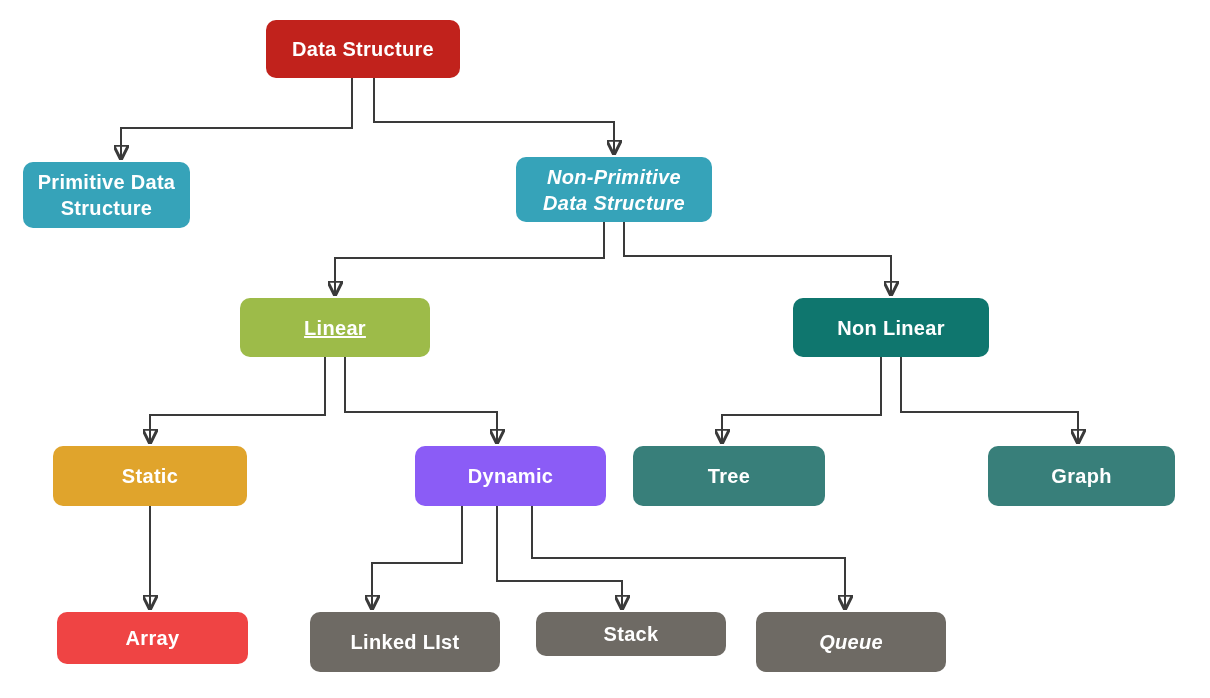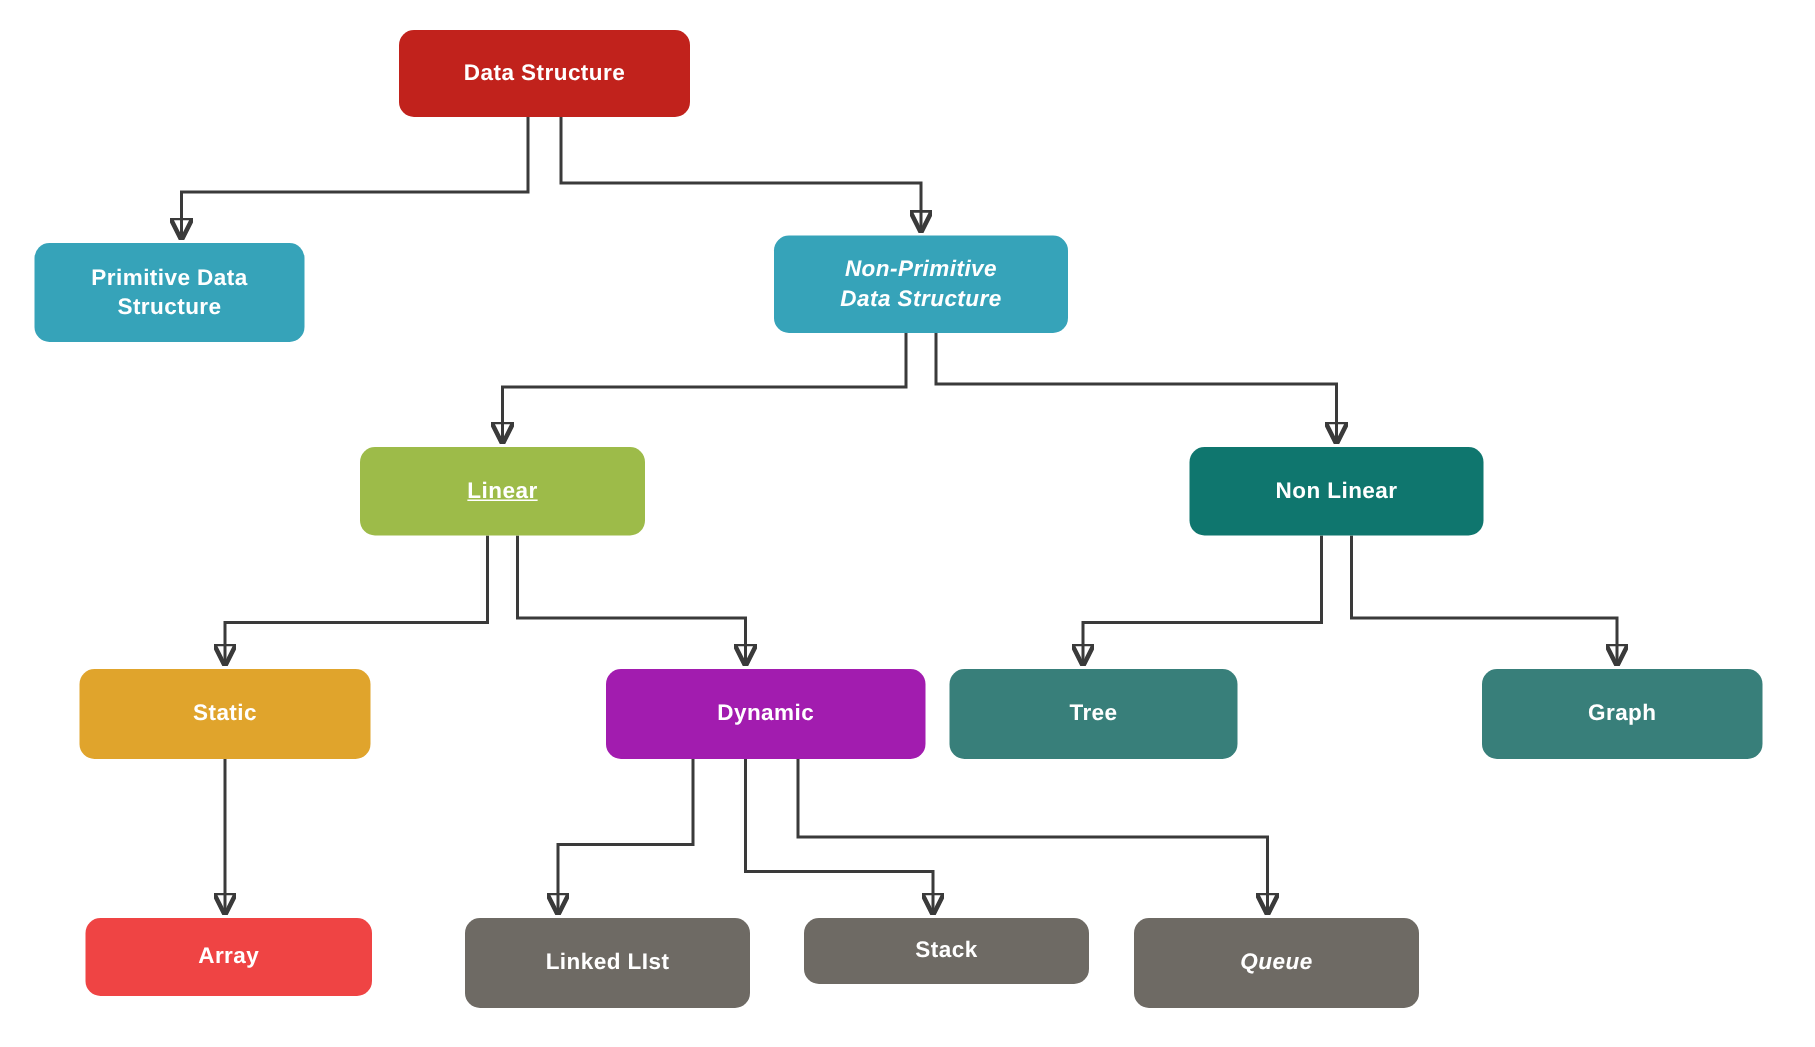--- a/index.html
+++ b/index.html
@@ -29,7 +29,7 @@
     align-items: center;
     justify-content: center;
     color: #ffffff;
-    font-size: 15px;
+    font-size: 20px;
     font-weight: 600;
     letter-spacing: 0.3px;
     text-align: center;

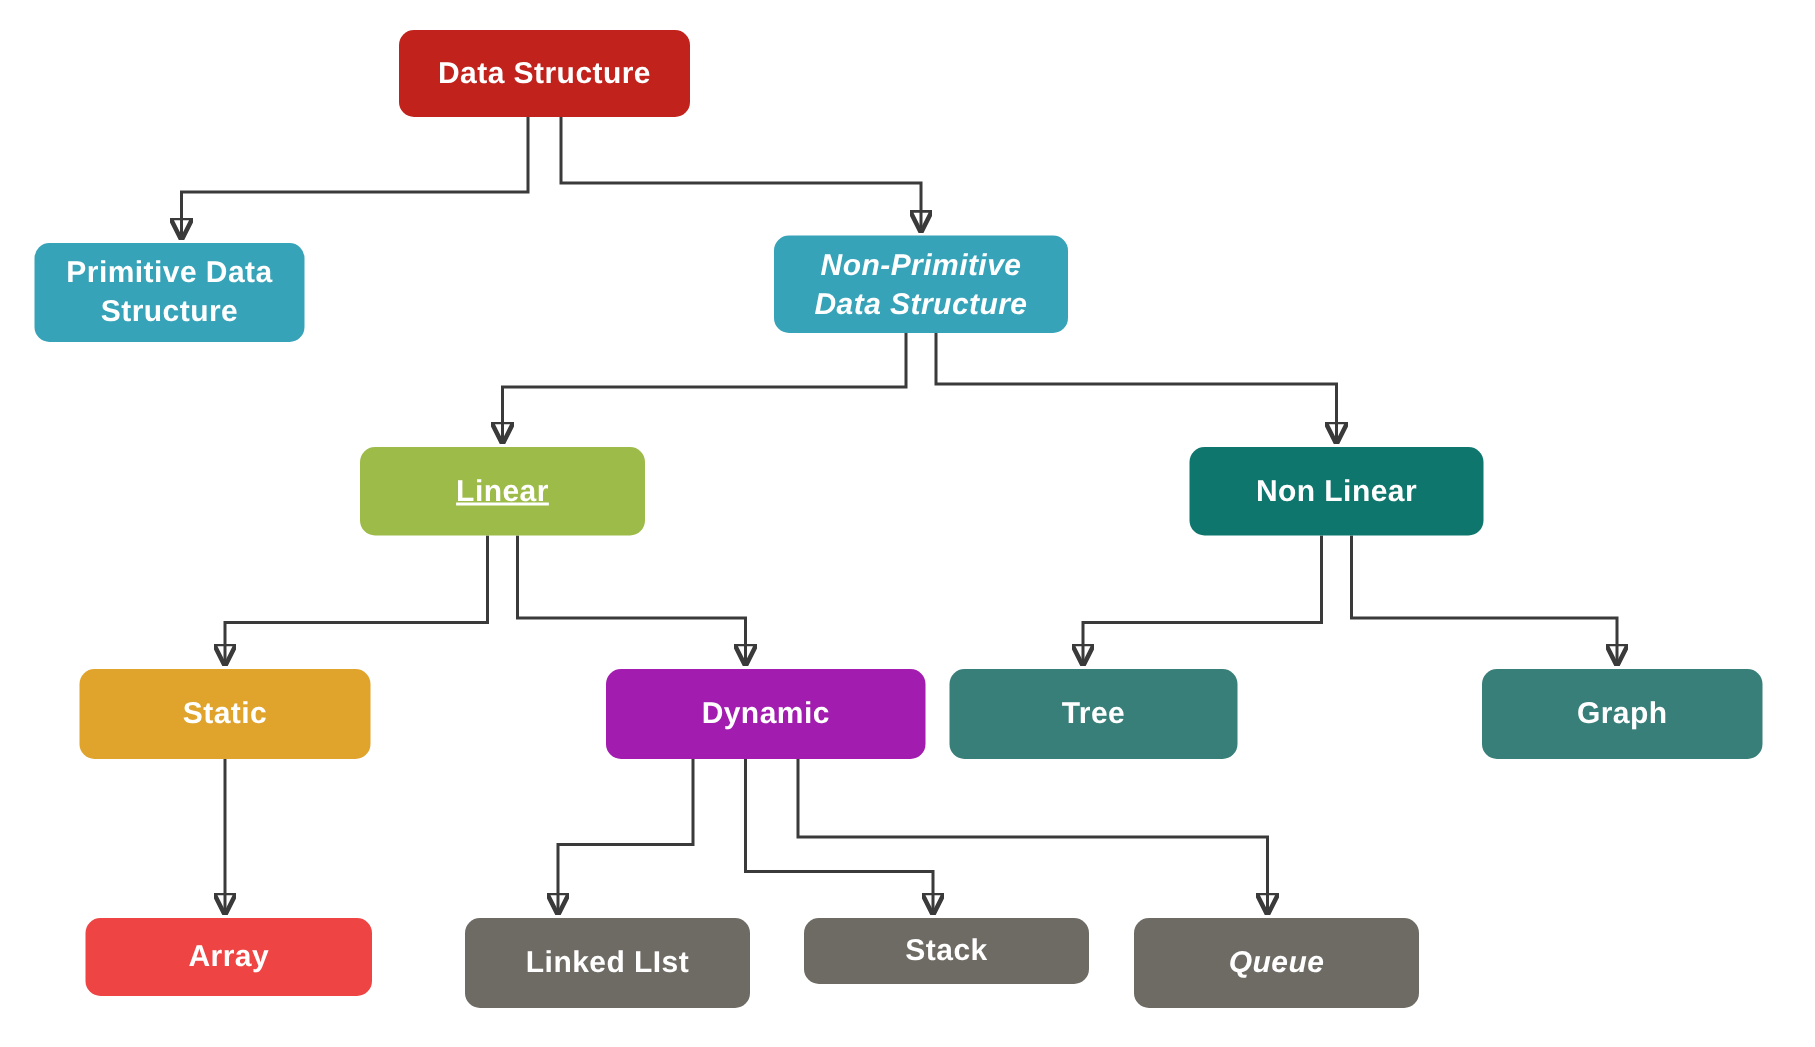--- a/index.html
+++ b/index.html
@@ -66,7 +66,7 @@
 
   <div class="node" style="left: 266px; top: 20px; width: 194px; height: 58px; background-color: rgb(193, 34, 28);">Data Structure</div>
 
-  <div class="node" style="left: 23px; top: 162px; width: 180px; height: 66px; background-color: rgb(54, 163, 185);">Primitive Data
+  <div class="node" style="left: 23px; top: 162px; width: 167px; height: 66px; background-color: rgb(54, 163, 185);">Primitive Data
 Structure</div>
 
   <div class="node" style="left: 516px; top: 157px; width: 196px; height: 65px; background-color: rgb(54, 163, 185); font-style: italic;">Non-Primitive

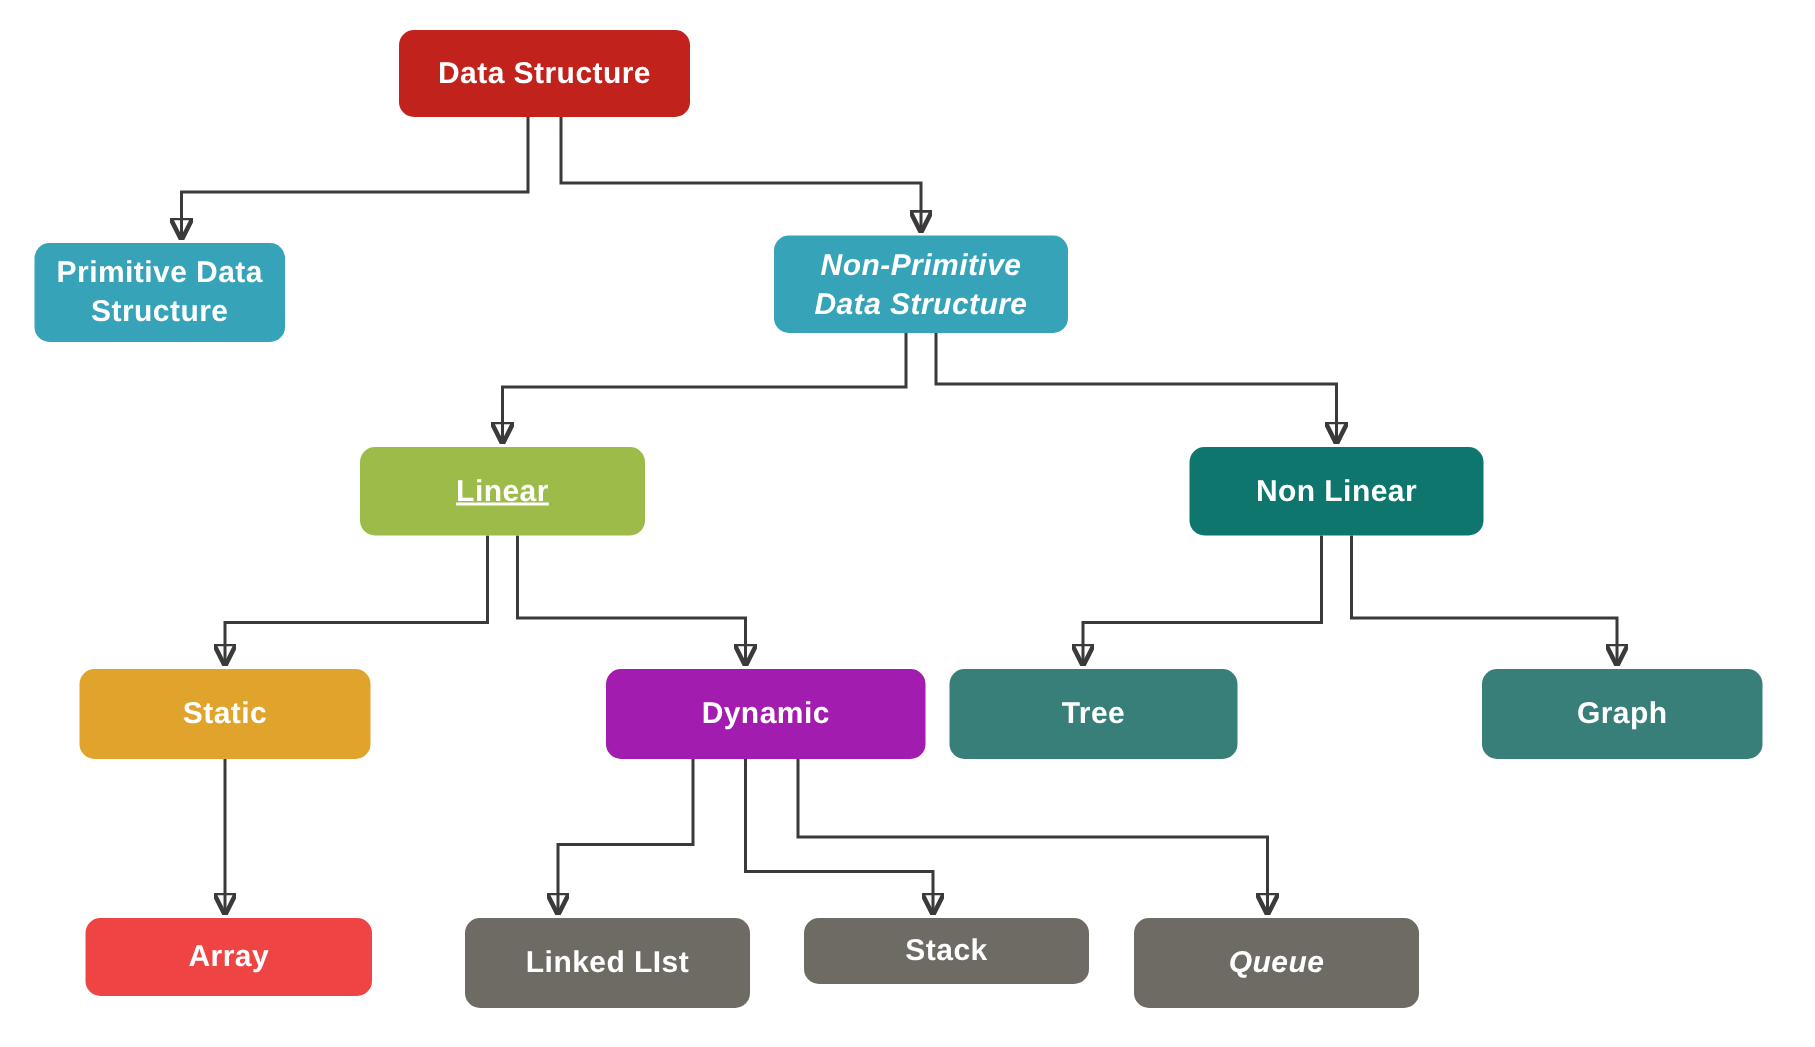--- a/index.html
+++ b/index.html
@@ -78,7 +78,7 @@
 
   <div class="node" style="left: 53px; top: 446px; width: 194px; height: 60px; background-color: rgb(224, 164, 44);">Static</div>
 
-  <div class="node" style="left: 404px; top: 446px; width: 213px; height: 60px; background-color: #a21caf;">Dynamic</div>
+  <div class="node" style="left: 415px; top: 446px; width: 191px; height: 60px; background-color: #8b5cf6;">Dynamic</div>
 
   <div class="node" style="left: 633px; top: 446px; width: 192px; height: 60px; background-color: rgb(56, 127, 122);">Tree</div>
 

